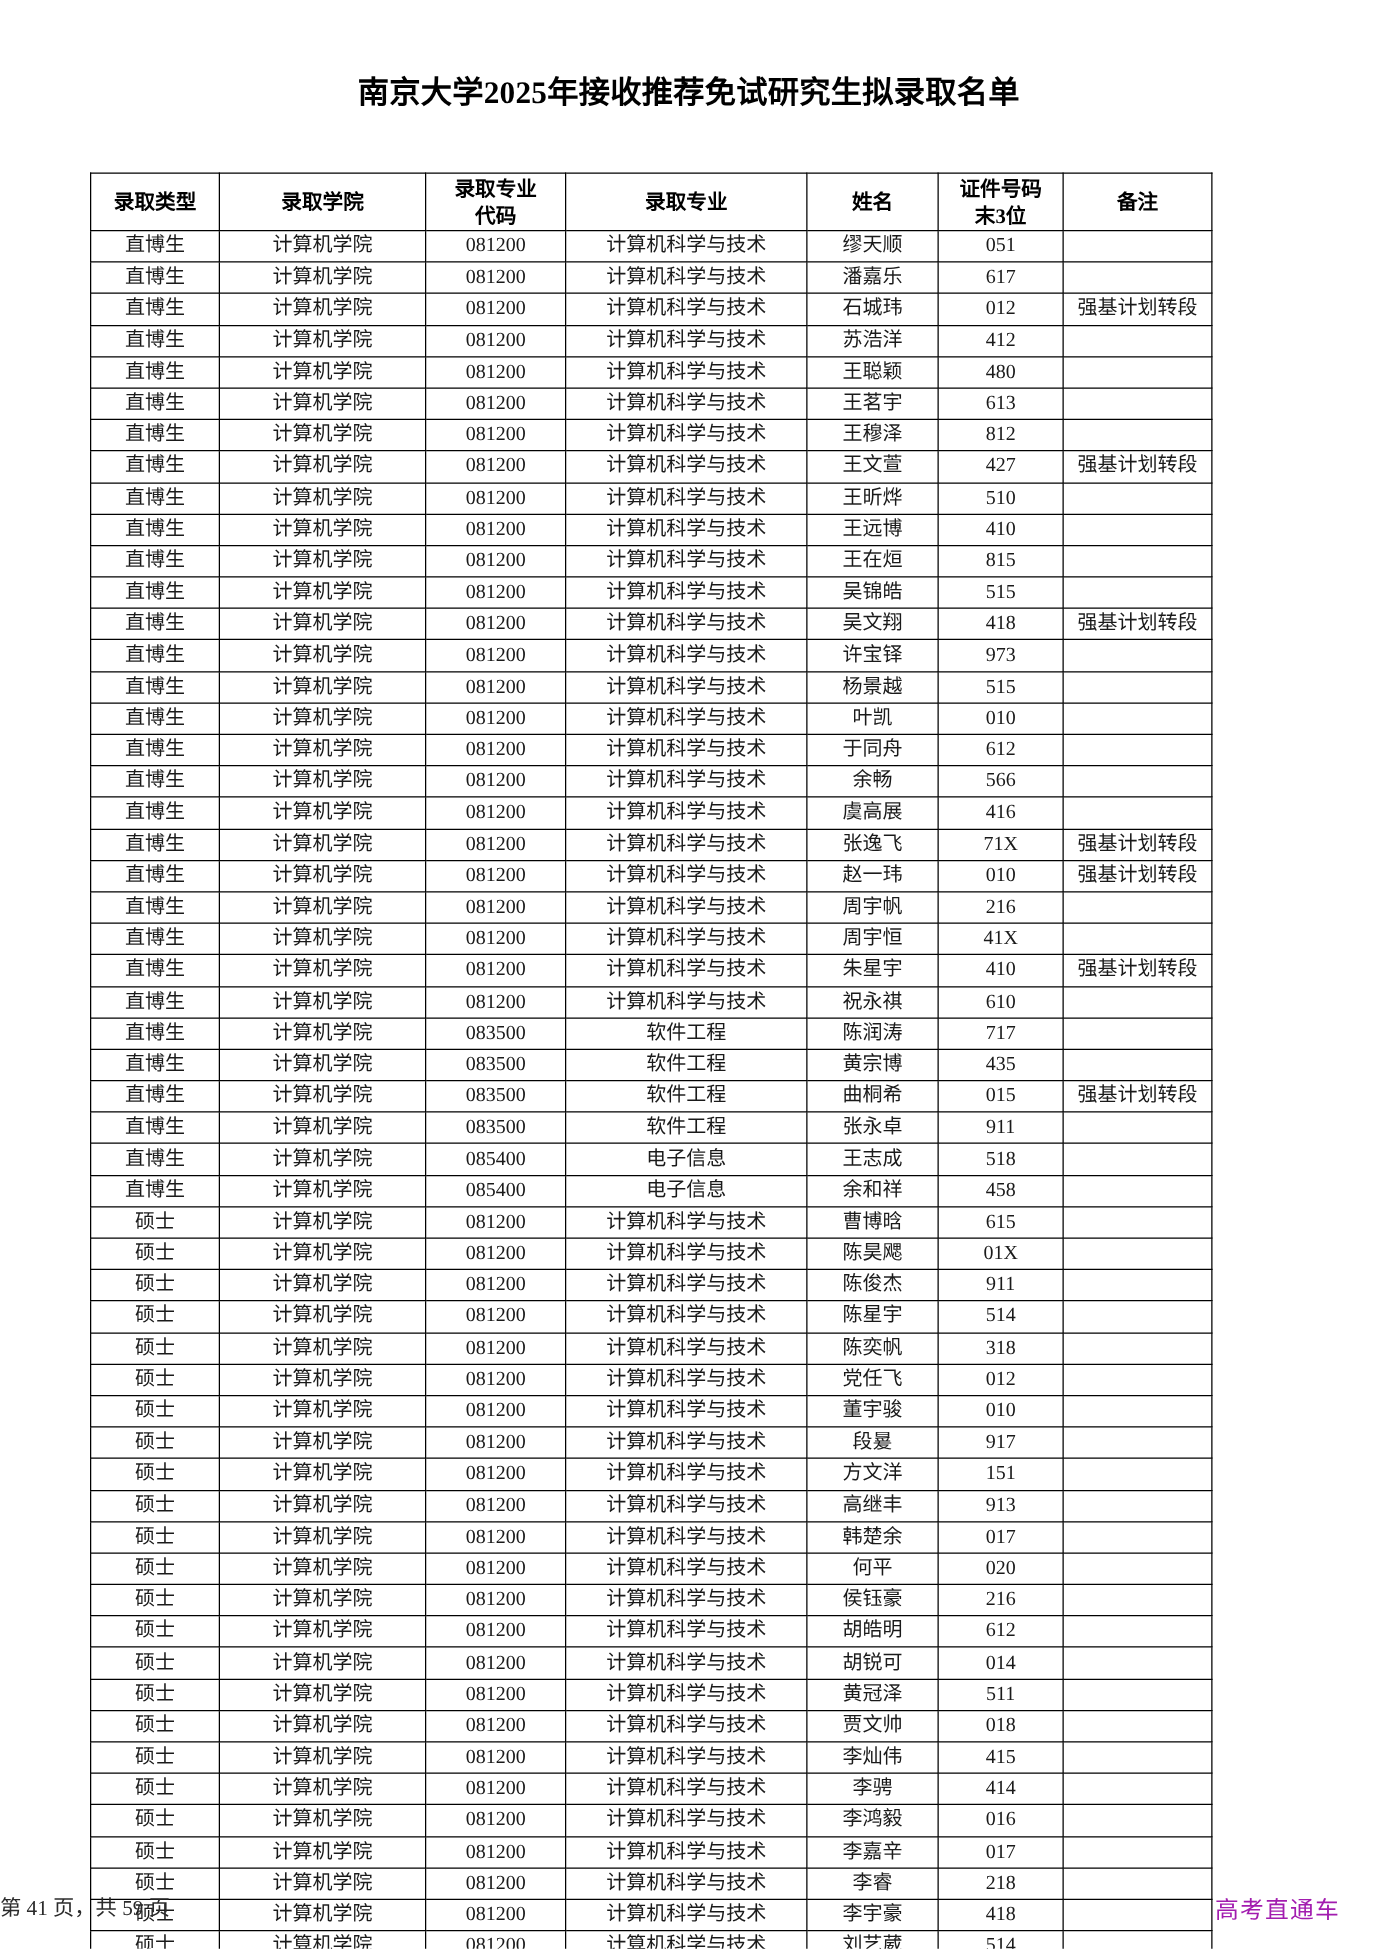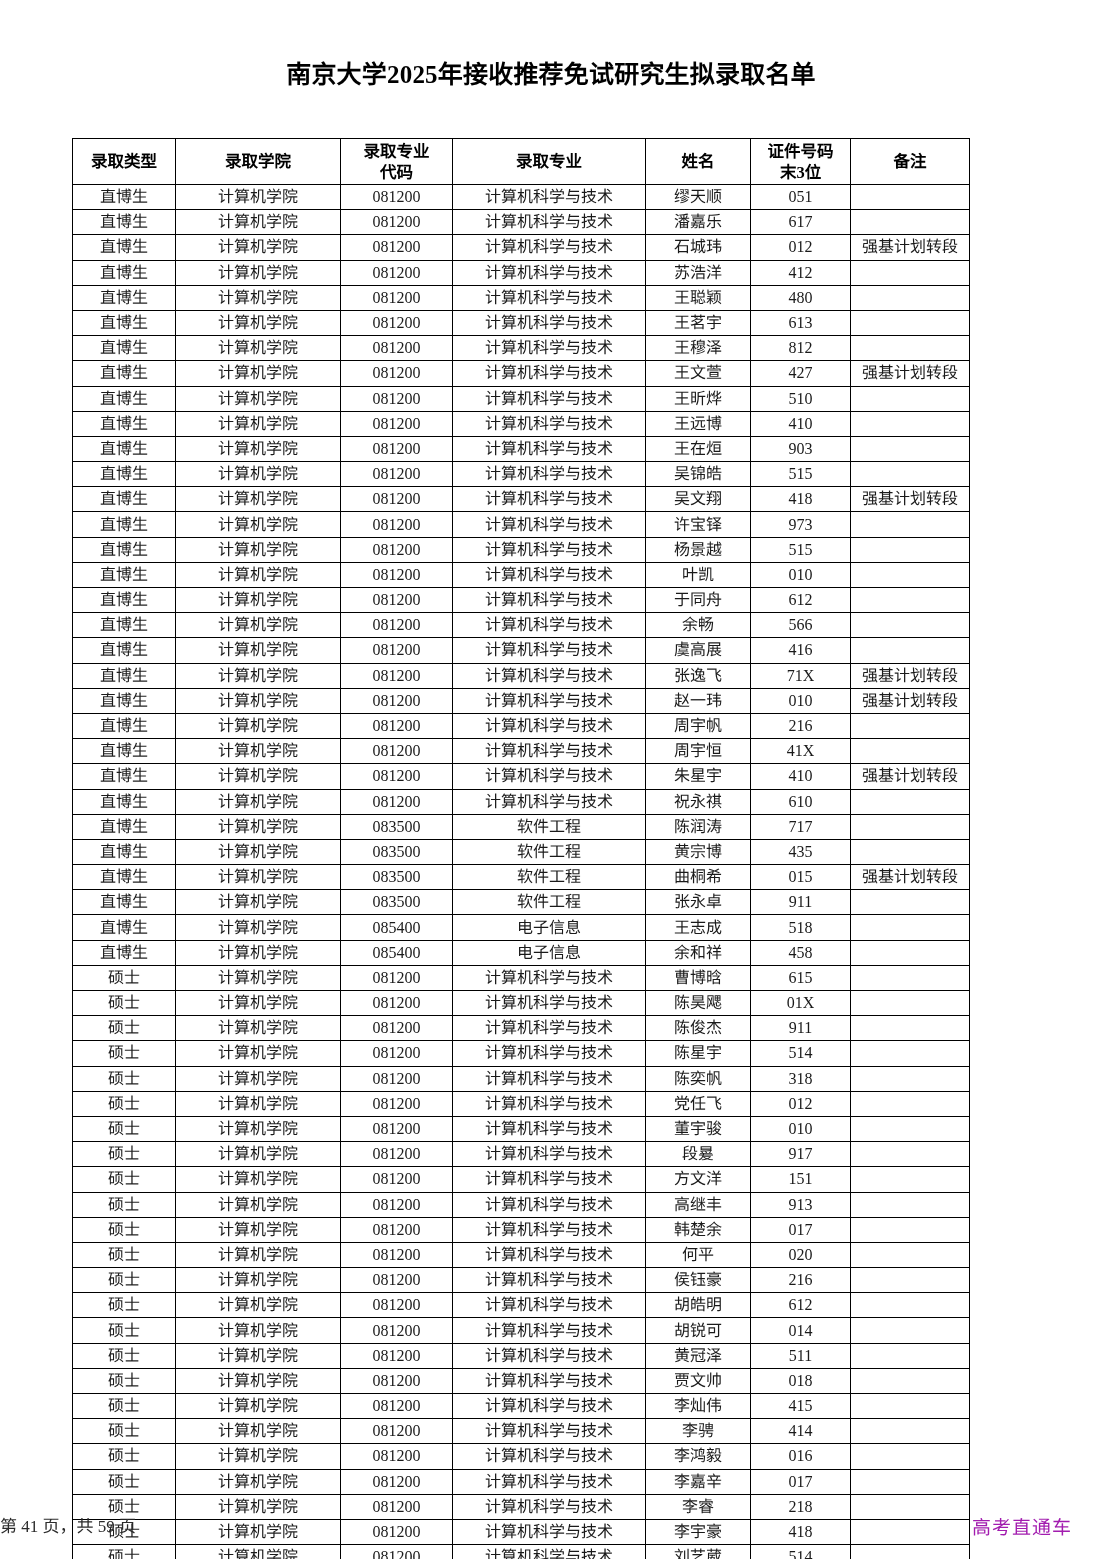--- a/index.html
+++ b/index.html
@@ -233,7 +233,7 @@
             <td>081200</td>
             <td>计算机科学与技术</td>
             <td>王在烜</td>
-            <td>903</td>
+            <td>815</td>
             <td></td>
           </tr>
           <tr>

